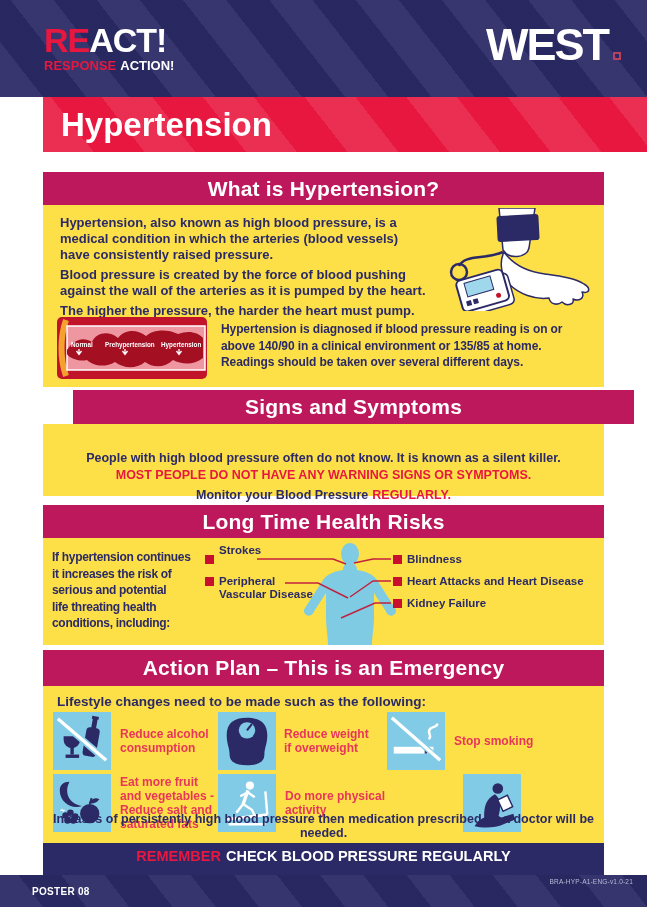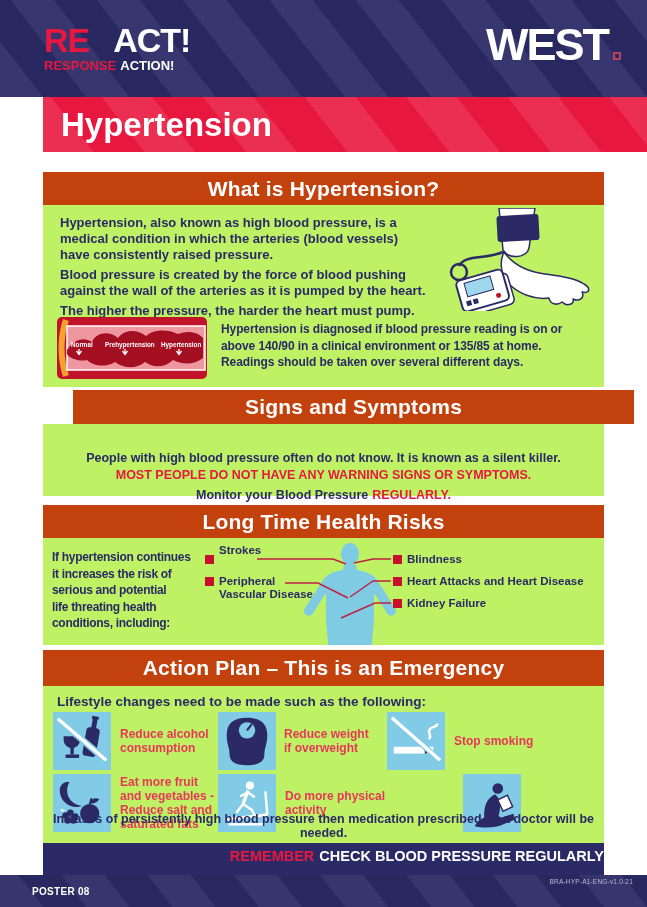--- a/index.html
+++ b/index.html
@@ -13,7 +13,7 @@
     background-image:repeating-linear-gradient(52deg, rgba(255,255,255,0.055) 0 34px, rgba(0,0,0,0.06) 34px 68px); }
   .react-logo { position:absolute; left:44px; top:23px; line-height:1; }
   .react-main { font-size:34px; font-weight:bold; letter-spacing:-1px; }
-  .react-main .re { color:#e8173f; } .react-main .act { color:#ffffff;margin-left:24px; }
+  .react-main .re { color:#e8173f; } .react-main .act { color:#ffffff; }
   .react-sub { font-size:13px; font-weight:bold; margin-top:2px; letter-spacing:0; }
   .react-sub .response { color:#e8173f; } .react-sub .action { color:#ffffff; margin-left:4px; }
   .west-logo { position:absolute; right:26px; top:22px; color:#ffffff; font-size:45px; font-weight:bold; letter-spacing:-2px; line-height:1; }

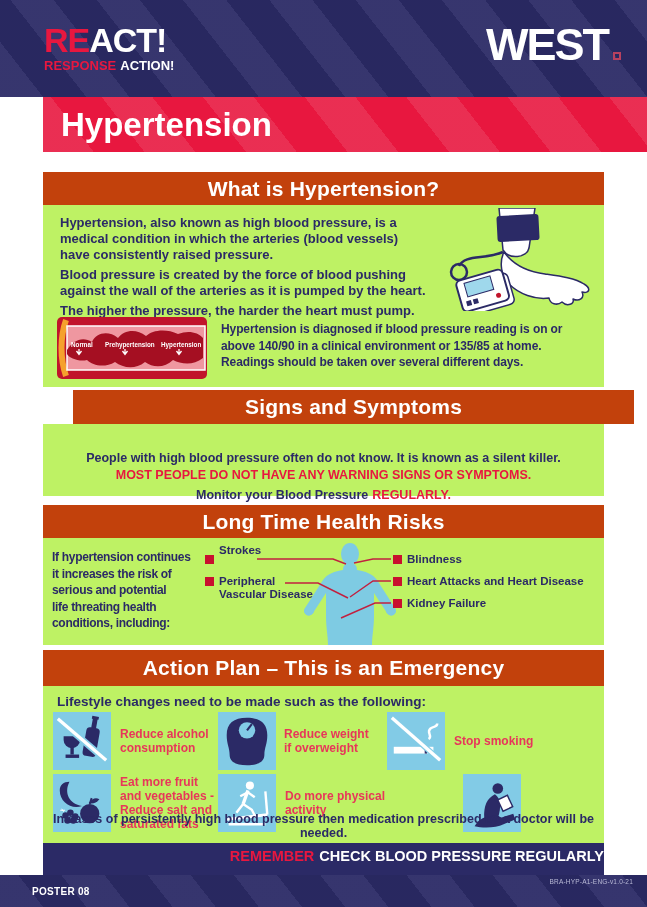--- a/index.html
+++ b/index.html
@@ -26,7 +26,7 @@
     color:#ffffff; font-size:33px; font-weight:bold; line-height:55px; padding-left:18px; }
 
   
-  .sec-head { position:absolute; left:43px; width:561px; background:#c2410c; color:#ffffff;
+  .sec-head { position:absolute; left:43px; width:561px; background:#be185d; color:#ffffff;
     text-align:center; font-size:21px; font-weight:bold; letter-spacing:0.2px; }
   .sec-body { position:absolute; left:43px; width:561px; background:#bef264; }
   .navy { color:#2b2a66; }

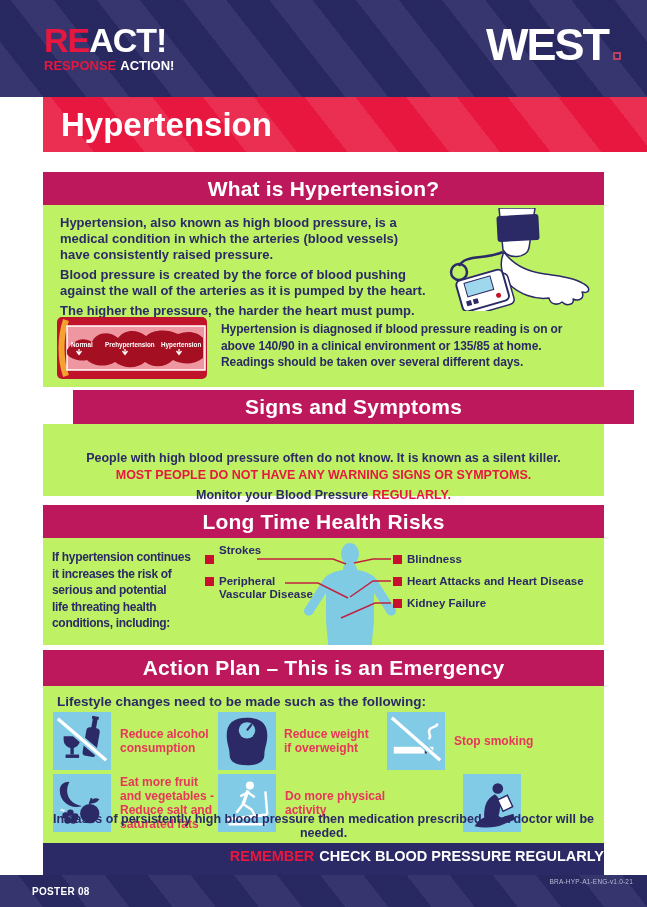--- a/index.html
+++ b/index.html
@@ -28,7 +28,7 @@
   
   .sec-head { position:absolute; left:43px; width:561px; background:#be185d; color:#ffffff;
     text-align:center; font-size:21px; font-weight:bold; letter-spacing:0.2px; }
-  .sec-body { position:absolute; left:43px; width:561px; background:#bef264; }
+  .sec-body { position:absolute; left:43px; width:561px; background:#fde047; }
   .navy { color:#2b2a66; }
   .red  { color:#e8173f; }
 

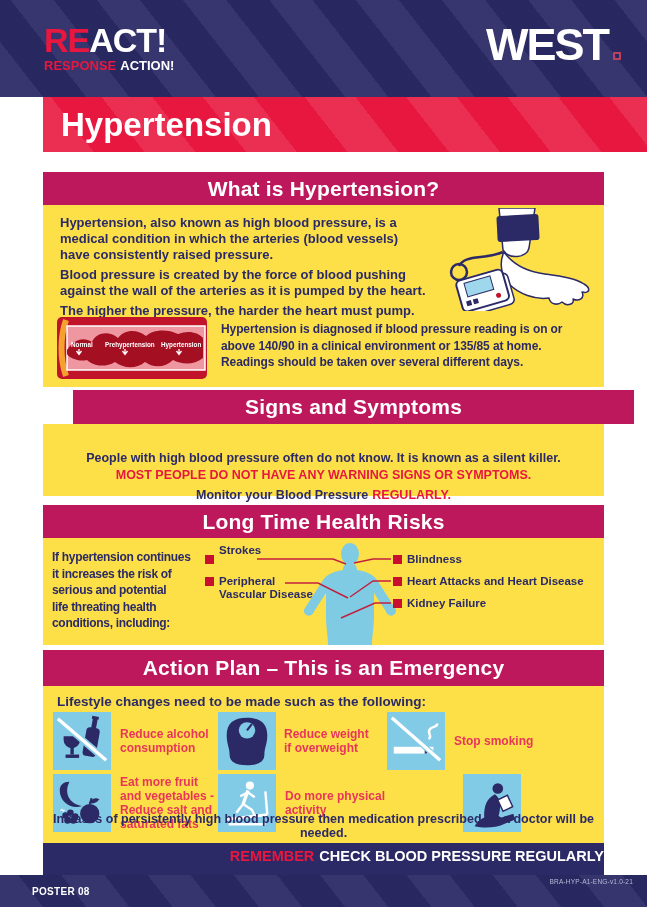--- a/index.html
+++ b/index.html
@@ -72,7 +72,7 @@
   .action-note { position:absolute; left:0; bottom:3px; width:561px; text-align:center;
     font-size:12.5px; font-weight:bold; color:#2b2a66; }
   .remember-banner { position:absolute; left:43px; top:843px; width:561px; height:34px; background:#2b2a66;
-    text-align:right; line-height:27px; font-size:14.5px; font-weight:bold; color:#ffffff; }
+    text-align:center; line-height:27px; font-size:14.5px; font-weight:bold; color:#ffffff; }
   .remember-banner .red { margin-right:5px; }
 
   

